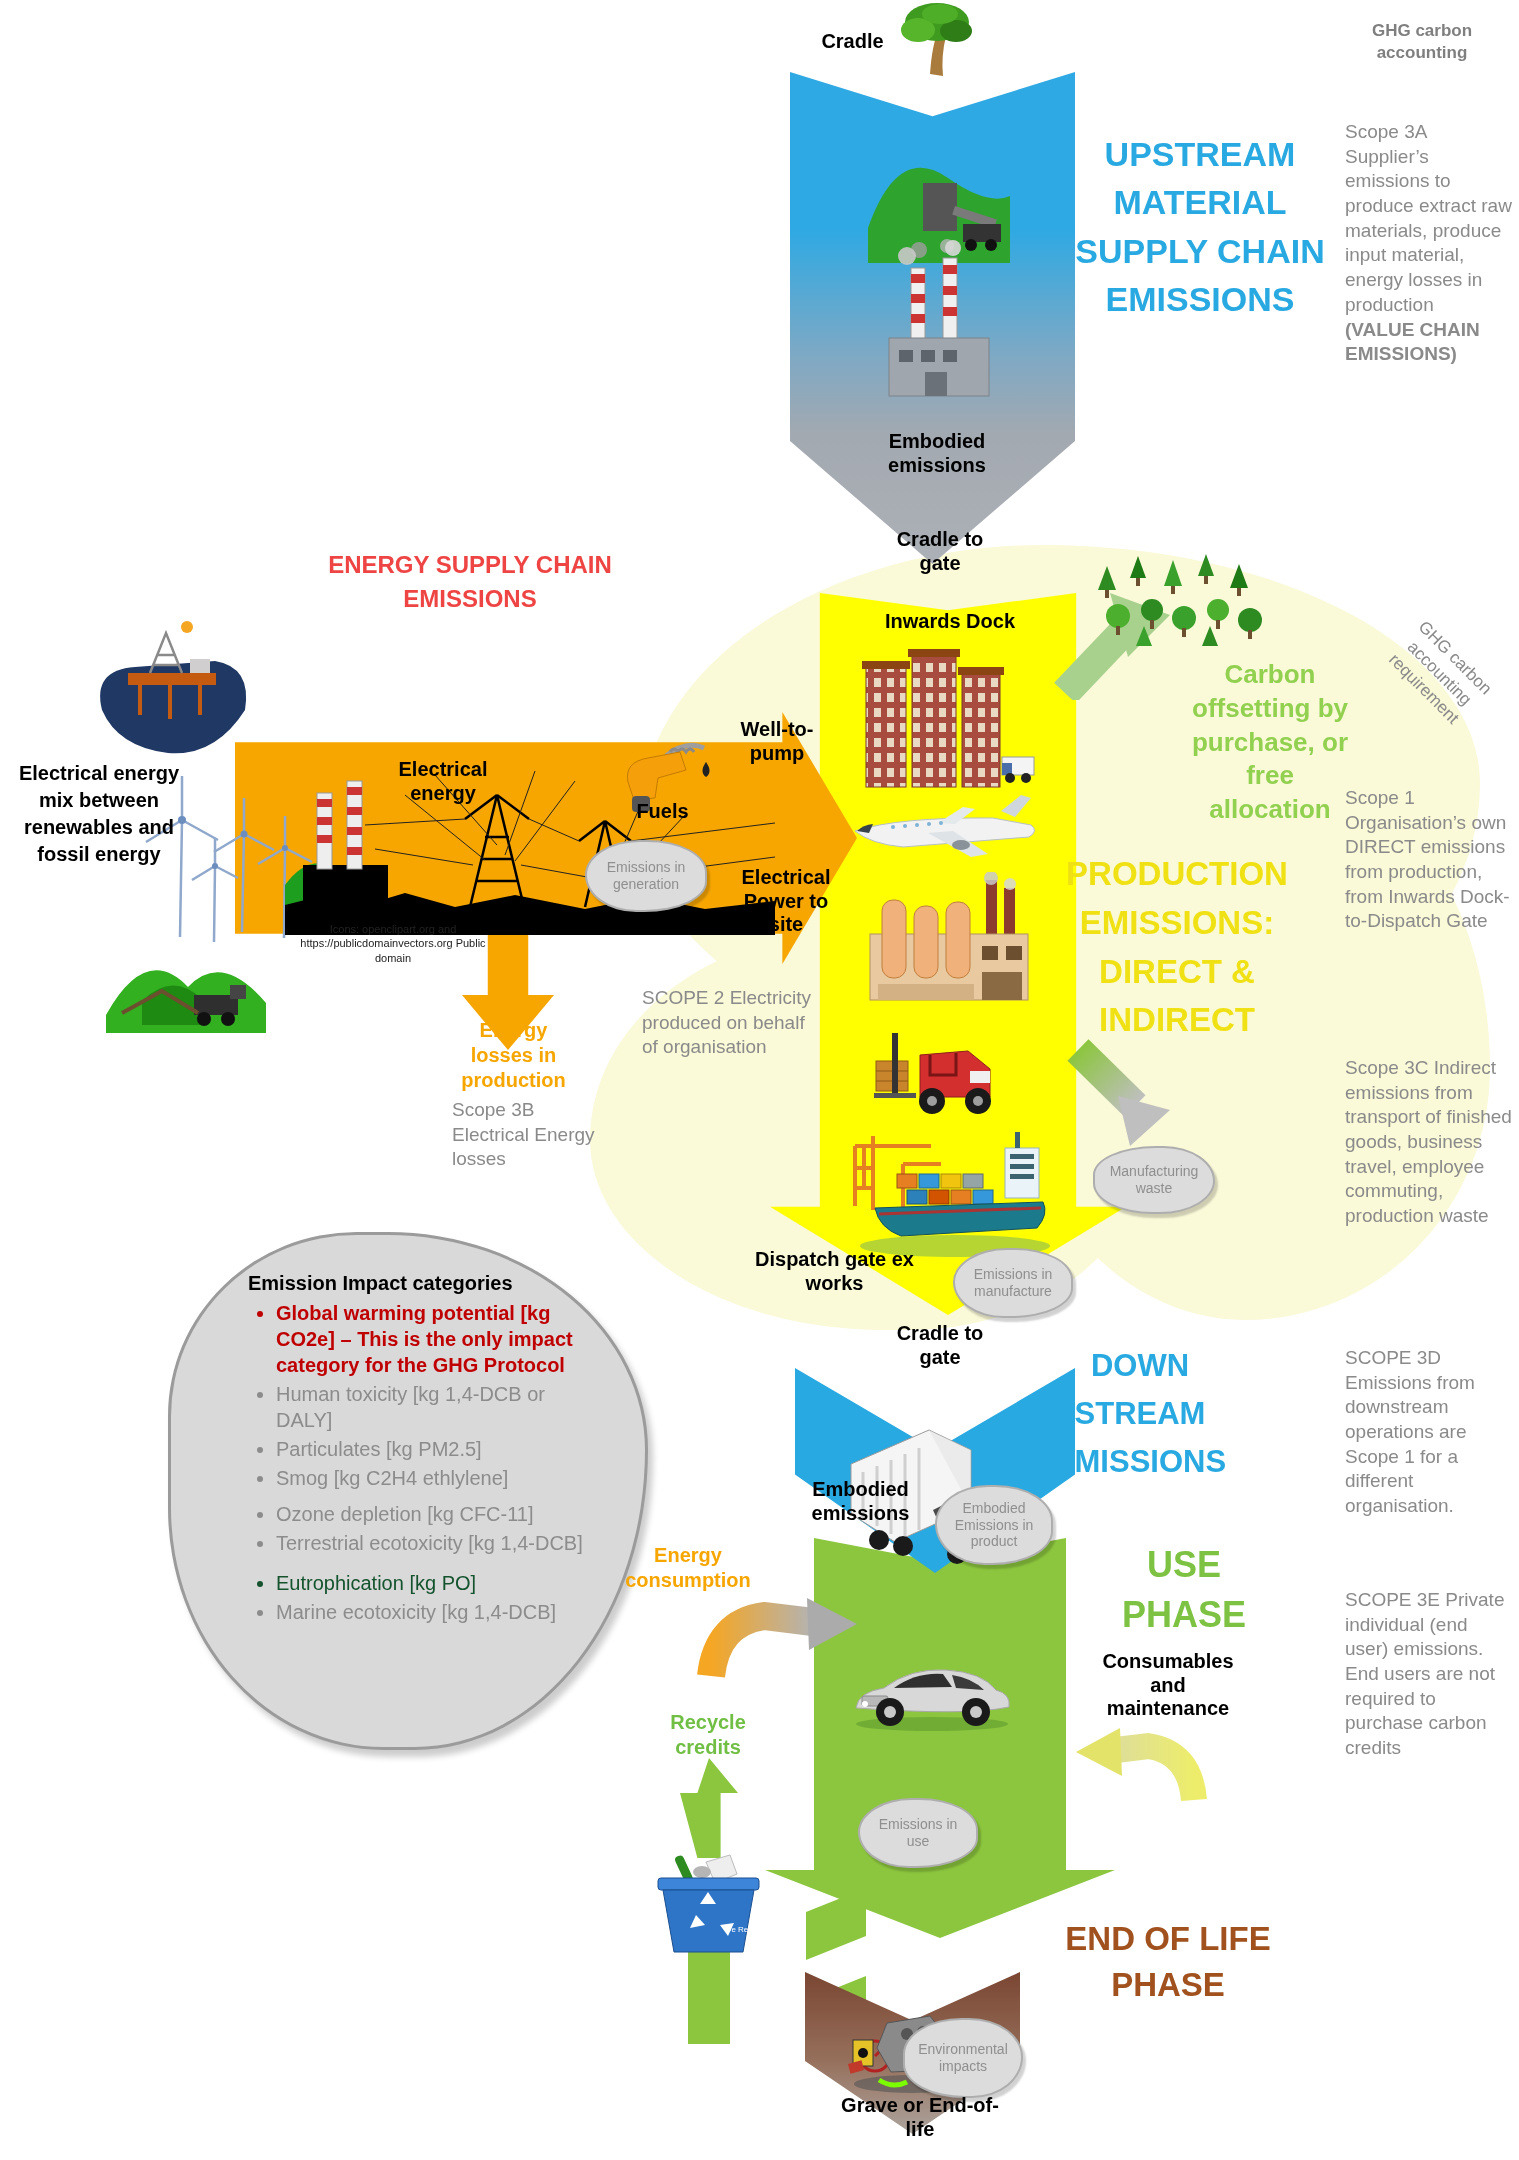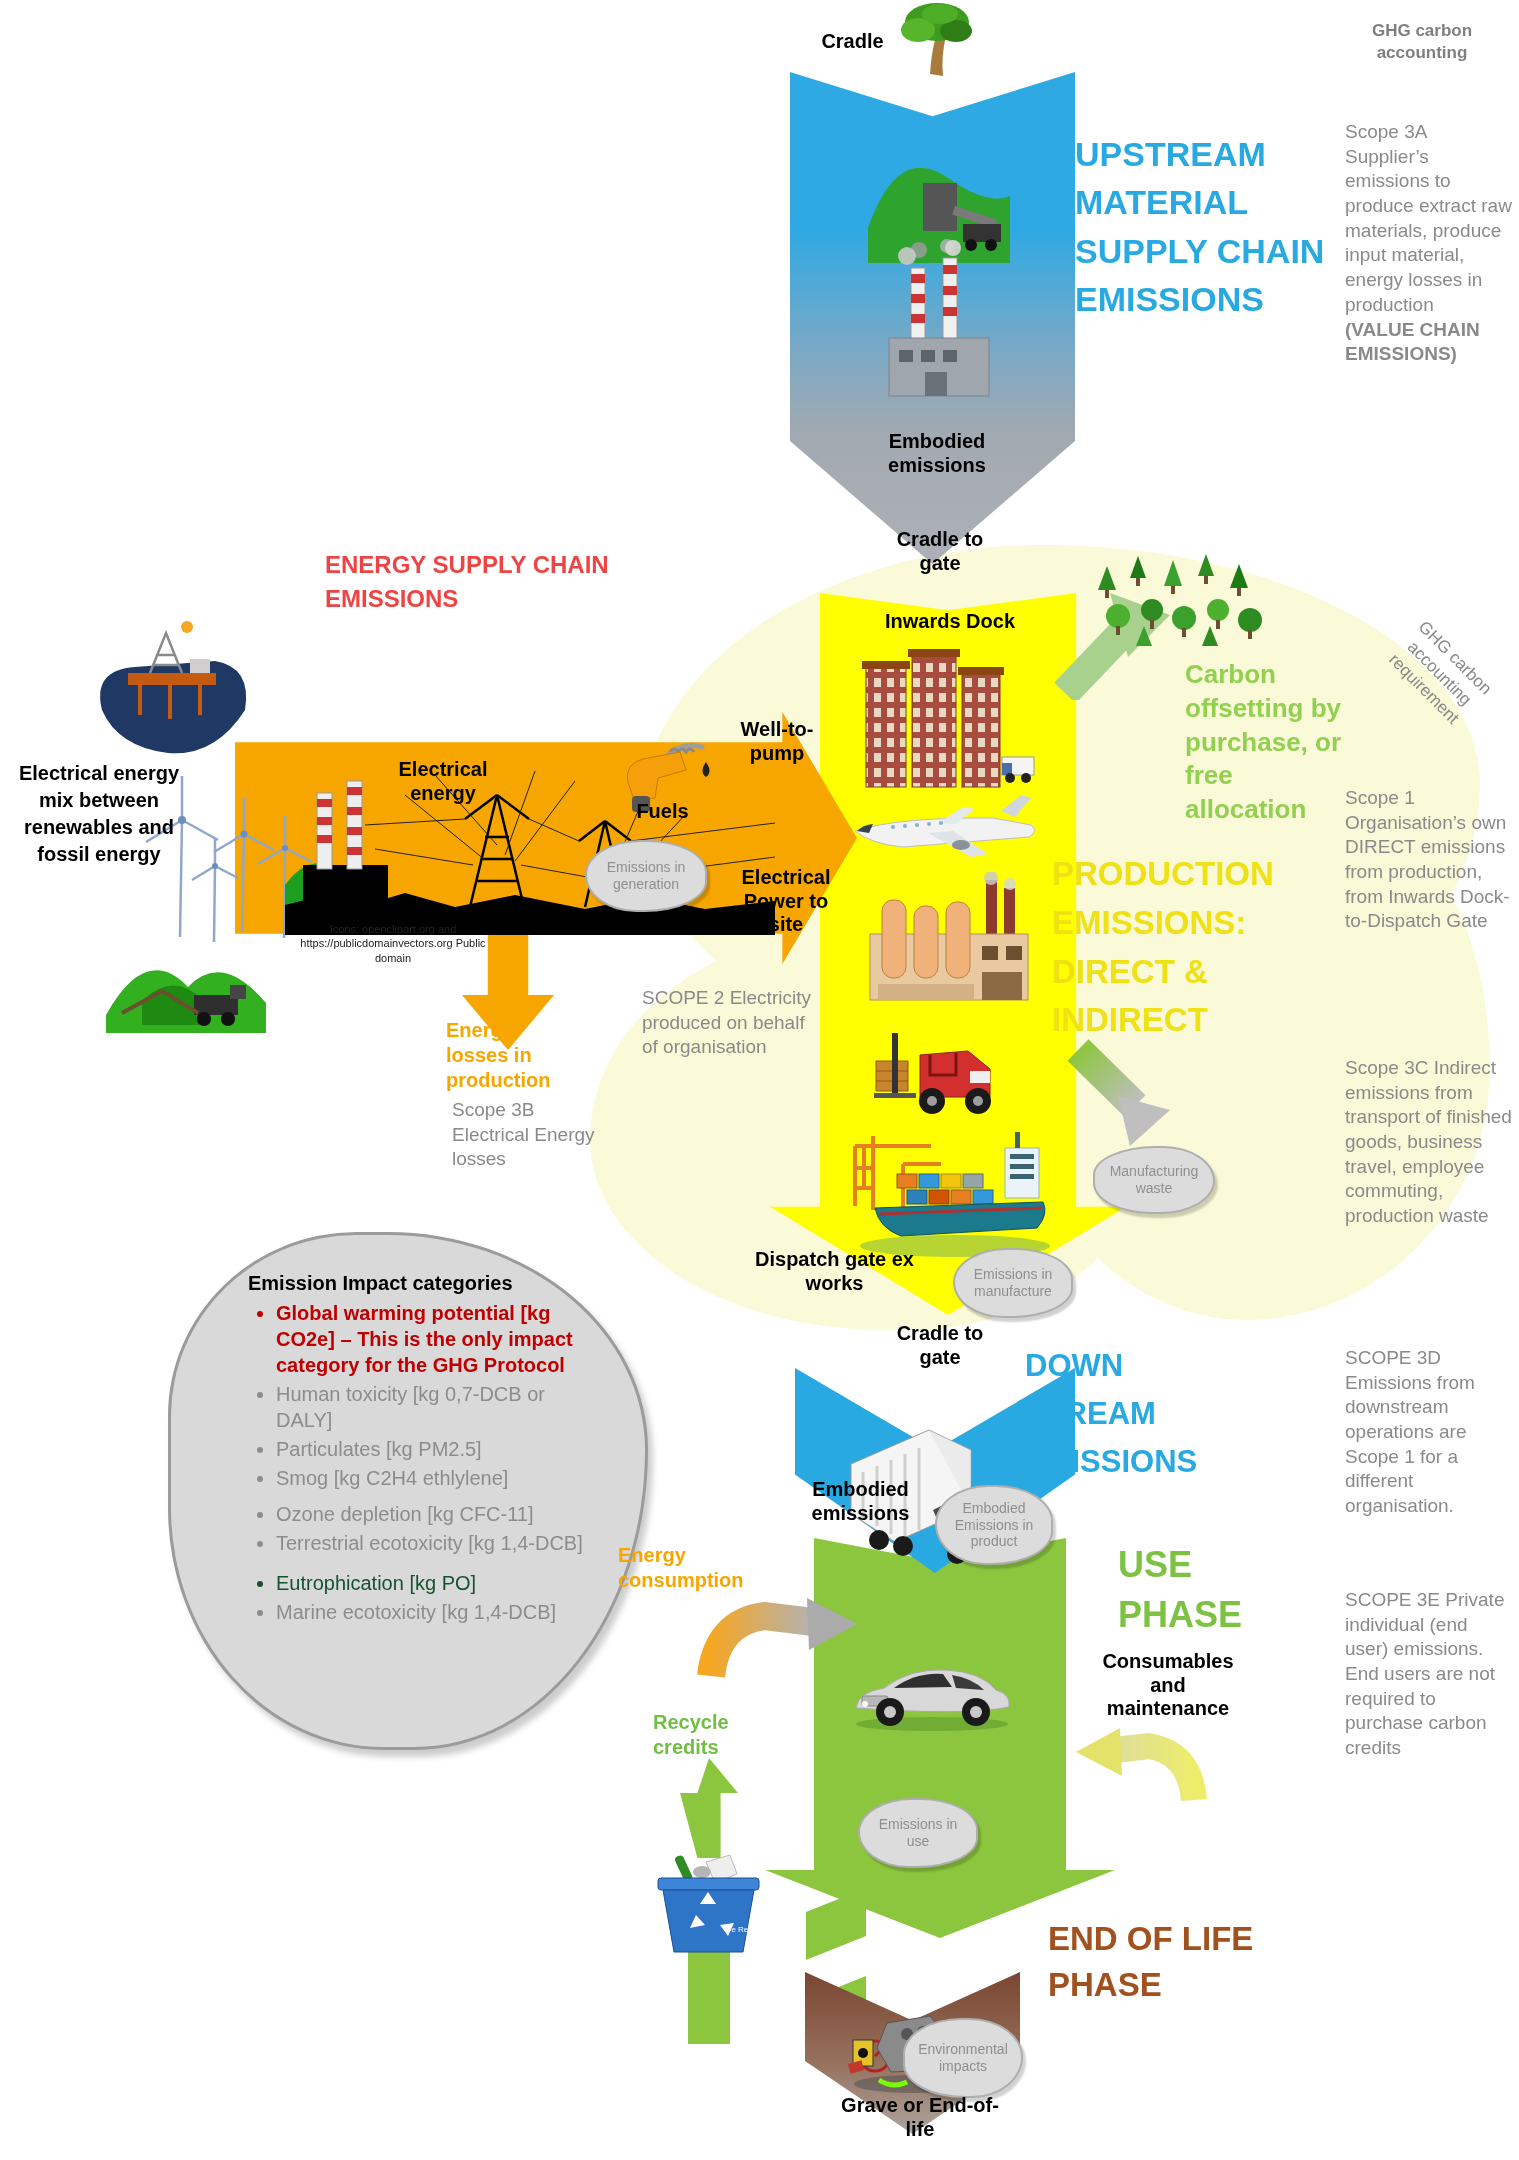--- a/index.html
+++ b/index.html
@@ -9,7 +9,7 @@
 .blk{font-weight:700;color:#000;text-align:center;line-height:1.18;font-size:20px;z-index:6}
 .graytxt{color:#8a8a8a;font-size:19px;line-height:1.3;z-index:6}
 .cloud{background:#dcdcdc;border:2px solid #aeaeae;border-radius:48% 52% 55% 45%/52% 48% 45% 55%;display:flex;align-items:center;justify-content:center;text-align:center;color:#8f8f8f;font-size:14px;line-height:1.2;padding:6px;box-shadow:3px 4px 2px rgba(0,0,0,.18);z-index:5}
-.bigtitle{font-weight:700;text-align:left;z-index:6}
+.bigtitle{font-weight:700;text-align:center;z-index:6}
 .blob{border-radius:48% 52% 45% 55%/52% 45% 55% 48%;z-index:0}
 .arrow{z-index:1}
 .icon{z-index:3}

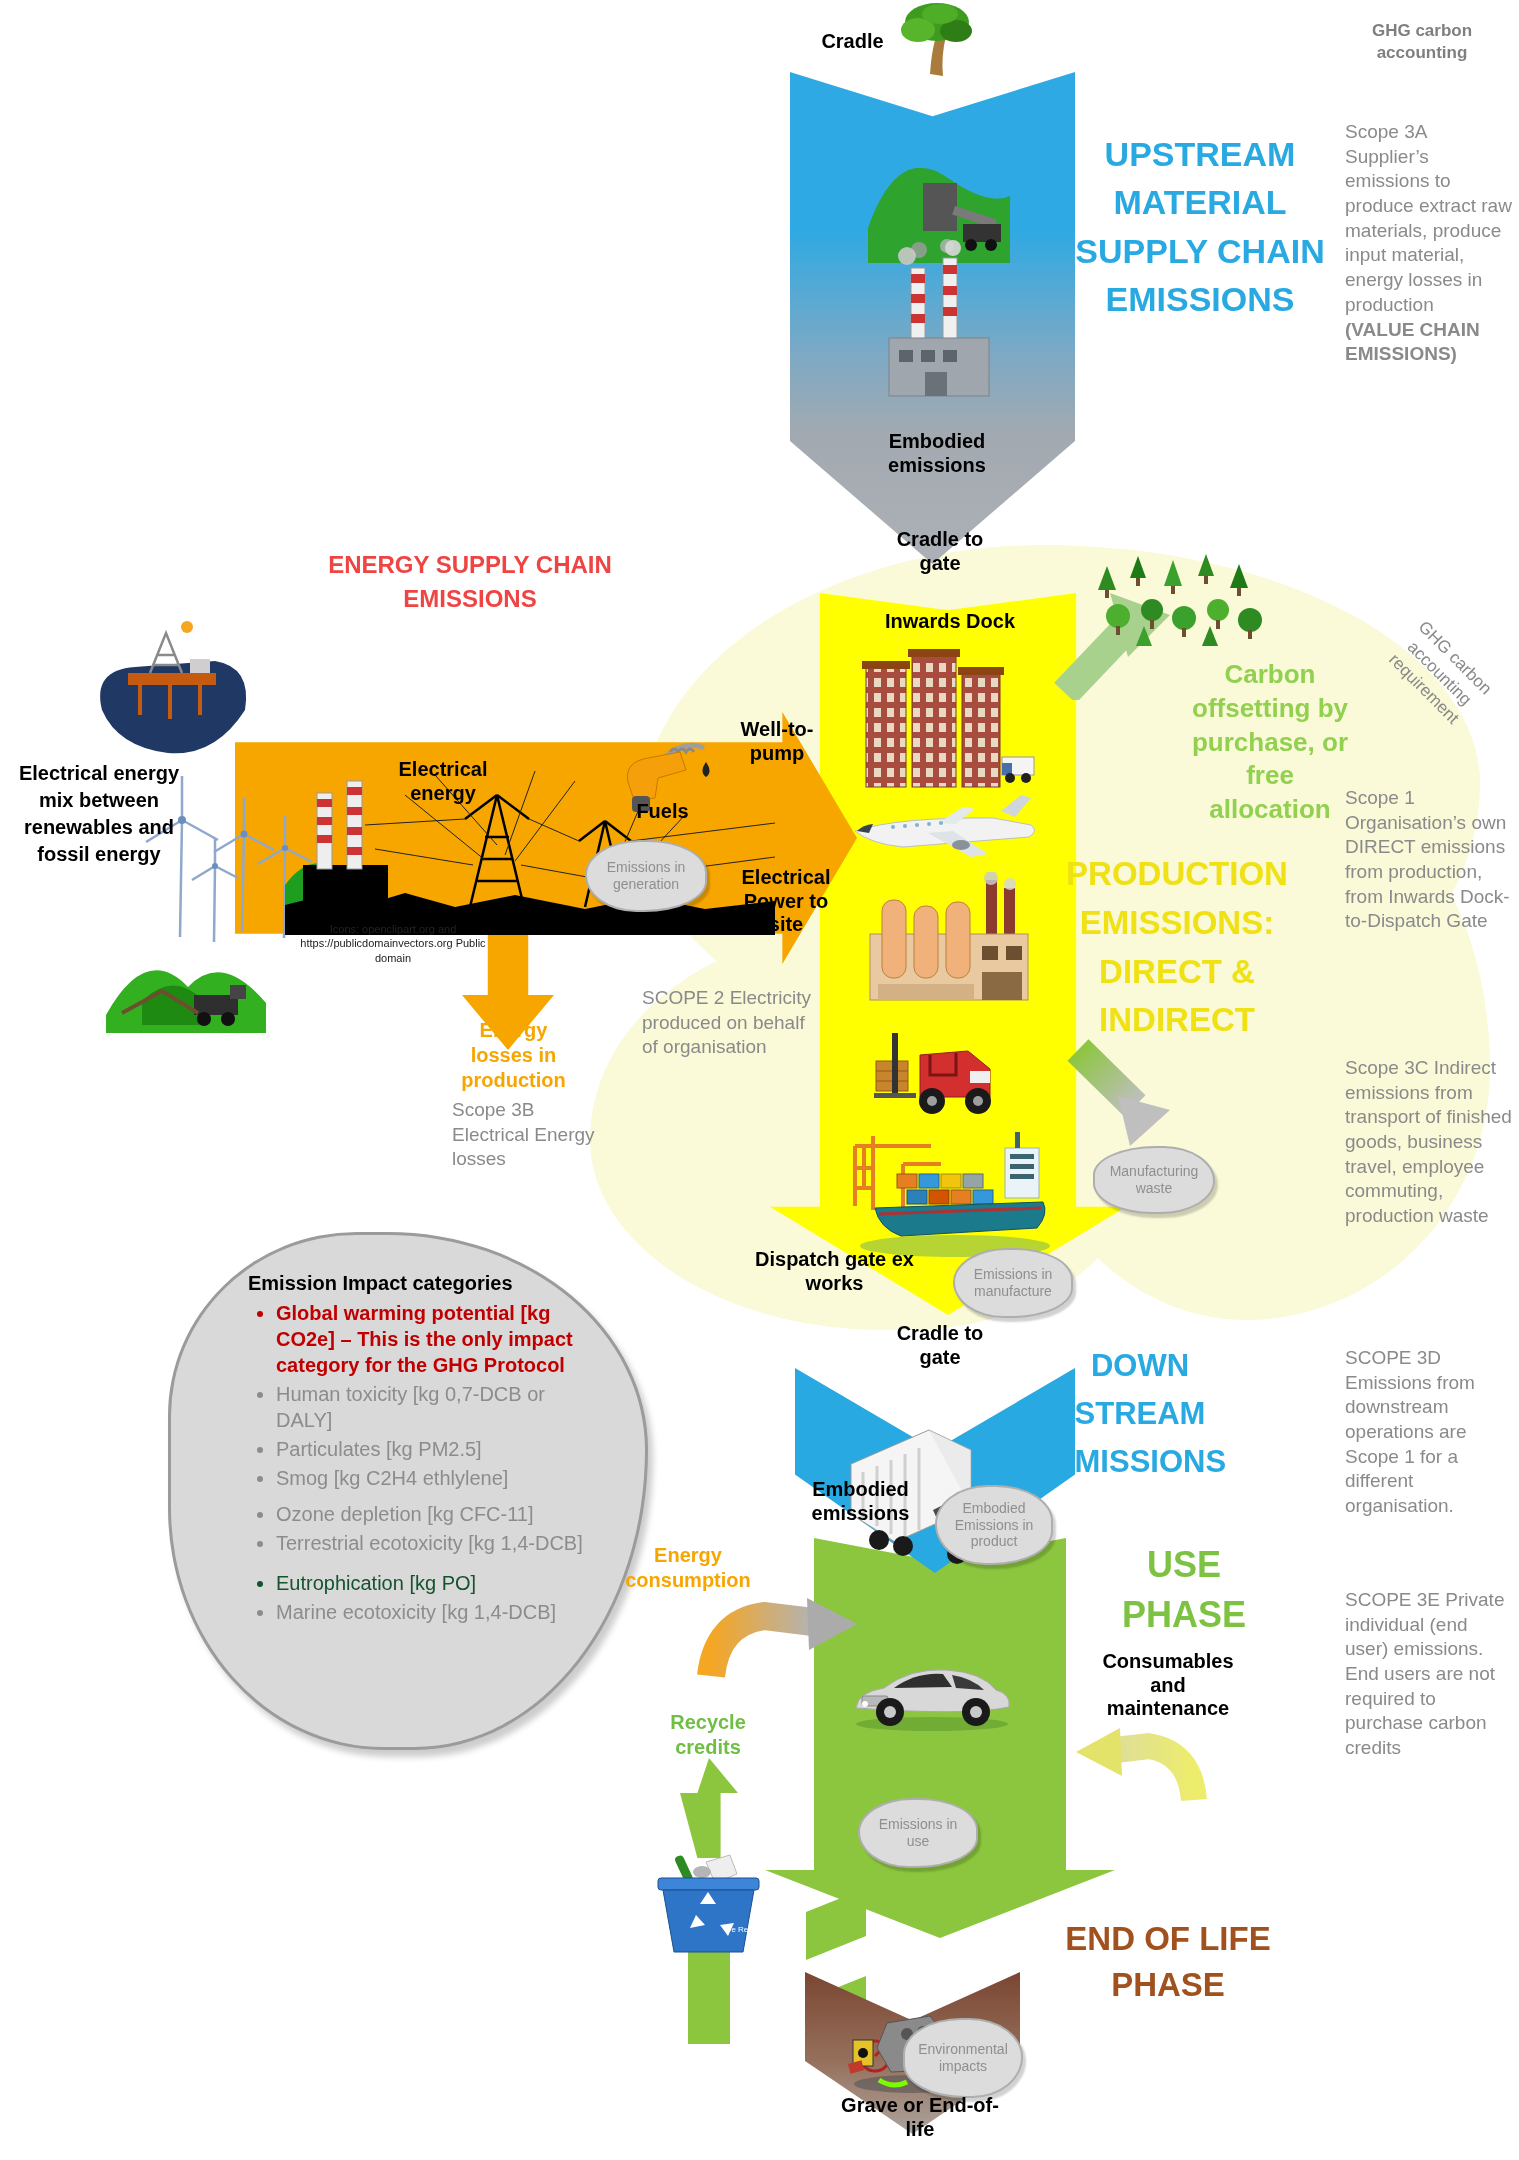--- a/index.html
+++ b/index.html
@@ -342,7 +342,7 @@
     <div class="blk" style="text-align:left">Emission Impact categories</div>
     <ul style="margin:4px 0 0 0;padding-left:28px;list-style:disc">
       <li style="font-size:20px;line-height:1.3;font-weight:700;color:#c00000;margin-bottom:3px">Global warming potential [kg CO2e] – This is the only impact category for the GHG Protocol</li>
-      <li style="font-size:20px;line-height:1.3;color:#8c8c8c;margin-bottom:3px">Human toxicity [kg 0,7-DCB or DALY]</li>
+      <li style="font-size:20px;line-height:1.3;color:#8c8c8c;margin-bottom:3px">Human toxicity [kg 1,4-DCB or DALY]</li>
       <li style="font-size:20px;line-height:1.3;color:#8c8c8c;margin-bottom:3px">Particulates [kg PM2.5]</li>
       <li style="font-size:20px;line-height:1.3;color:#8c8c8c;margin-bottom:10px">Smog  [kg C2H4 ethlylene]</li>
       <li style="font-size:20px;line-height:1.3;color:#8c8c8c;margin-bottom:3px">Ozone depletion [kg CFC-11]</li>

